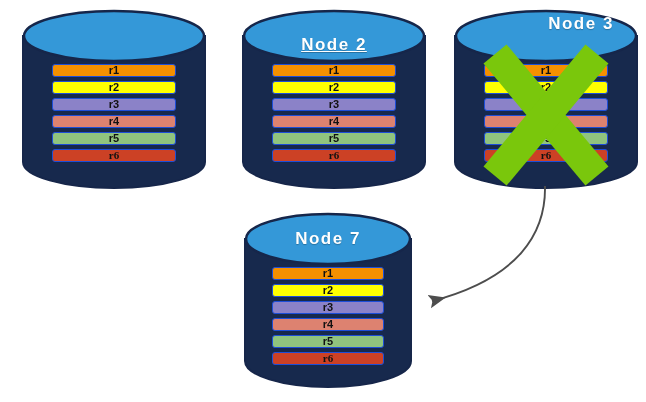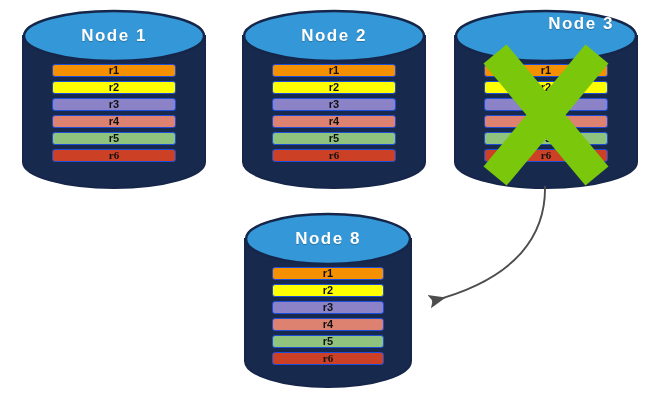--- a/index.html
+++ b/index.html
@@ -91,7 +91,6 @@
         <path d="M0,26 L0,152 A91,26 0 0 0 182,152 L182,26 Z" fill="#17294d" stroke="#16264a" stroke-width="2"></path>
         <ellipse cx="91" cy="26" rx="90" ry="25" fill="#3498d8" stroke="#16264a" stroke-width="2.5"></ellipse>
       </svg>
-      <div class="node-label" style="top: 16px;">Node  1</div>
       <div class="rows" style="padding-left: 29px; padding-right: 29px; box-sizing: border-box; top: 54px;">
         <div class="row-bar" style="background: rgb(245, 144, 0);">r1</div>
         <div class="row-bar" style="background: rgb(255, 255, 0);">r2</div>

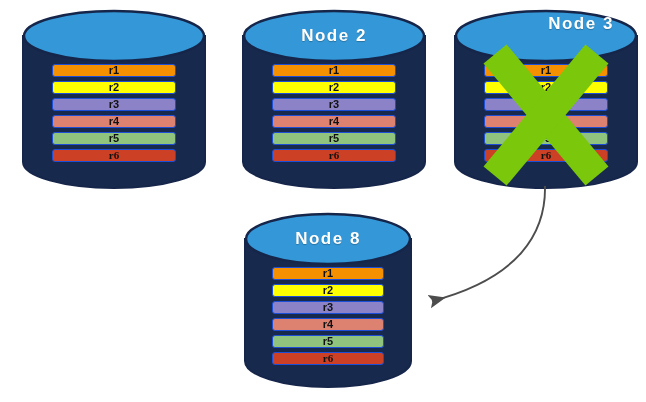--- a/index.html
+++ b/index.html
@@ -105,7 +105,7 @@
         <path d="M0,26 L0,152 A91,26 0 0 0 182,152 L182,26 Z" fill="#17294d" stroke="#16264a" stroke-width="2"></path>
         <ellipse cx="91" cy="26" rx="90" ry="25" fill="#3498d8" stroke="#16264a" stroke-width="2.5"></ellipse>
       </svg>
-      <div class="node-label" style="top: 16px;">Node  2</div>
+      <div class="node-label" style="top: 25px; text-decoration: underline;">Node  2</div>
       <div class="rows" style="padding-left: 29px; padding-right: 29px; box-sizing: border-box; top: 54px;">
         <div class="row-bar" style="background: rgb(245, 144, 0);">r1</div>
         <div class="row-bar" style="background: rgb(255, 255, 0);">r2</div>

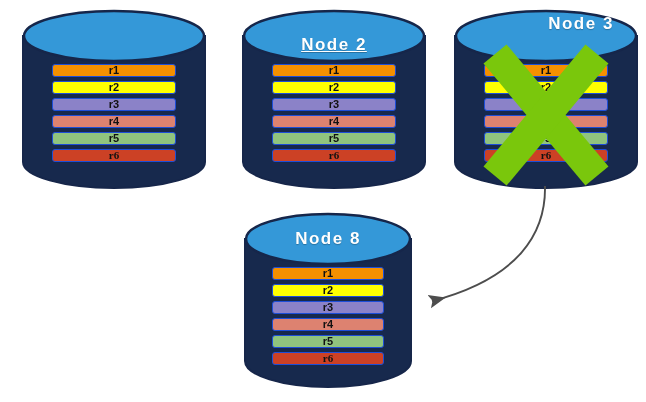--- a/index.html
+++ b/index.html
@@ -141,7 +141,7 @@
         <path d="M0,26 L0,148 A83,26 0 0 0 166,148 L166,26 Z" fill="#17294d" stroke="#16264a" stroke-width="2"></path>
         <ellipse cx="83" cy="26" rx="82" ry="25" fill="#3498d8" stroke="#16264a" stroke-width="2.5"></ellipse>
       </svg>
-      <div class="node-label" style="top: 16px;">Node  8</div>
+      <div class="node-label" style="top: 16px;">Node  7</div>
       <div class="rows" style="padding-left: 27px; padding-right: 27px; box-sizing: border-box; top: 54px;">
         <div class="row-bar" style="background: rgb(245, 144, 0);">r1</div>
         <div class="row-bar" style="background: rgb(255, 255, 0);">r2</div>

